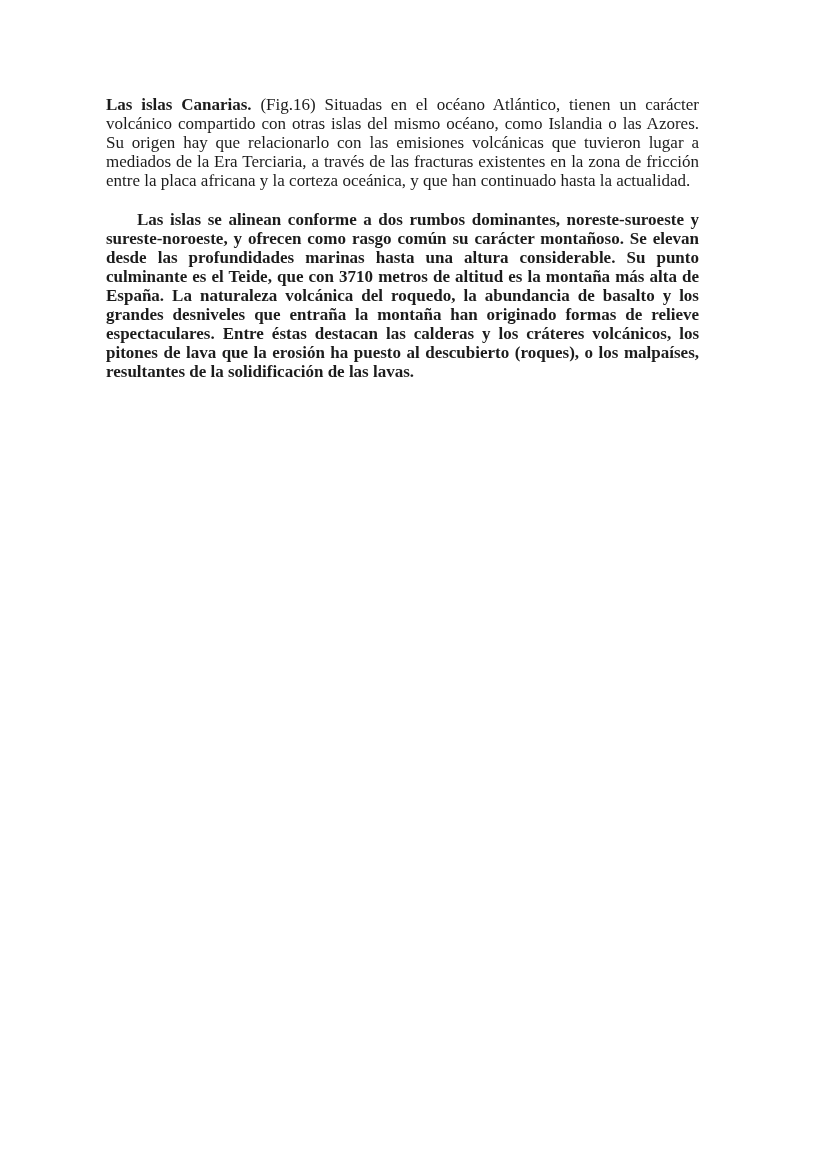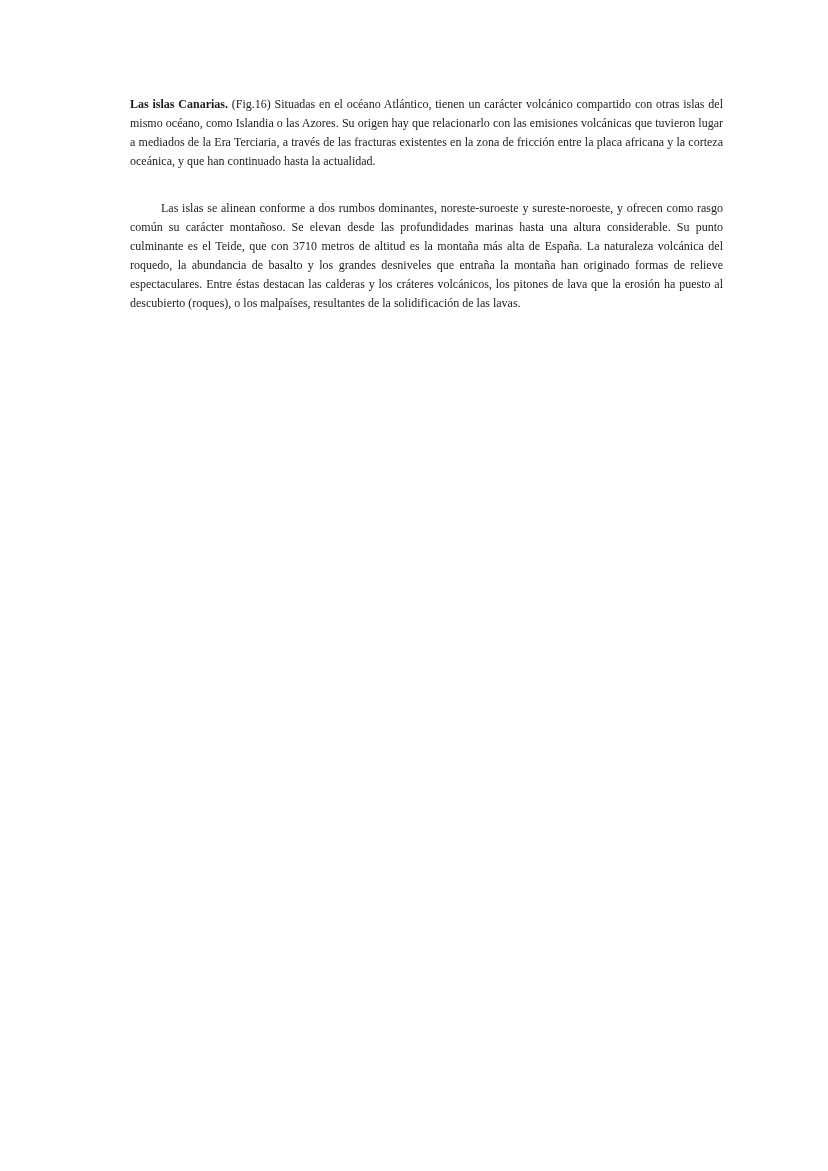--- a/index.html
+++ b/index.html
@@ -17,11 +17,11 @@
   }
   .text-column {
     position: absolute;
-    left: 130px;
+    left: 106px;
     top: 95px;
     width: 593px;
     color: #1c1c1c;
-    font-size: 12px;
+    font-size: 17px;
     line-height: 19px;
     text-align: justify;
     text-justify: inter-word;

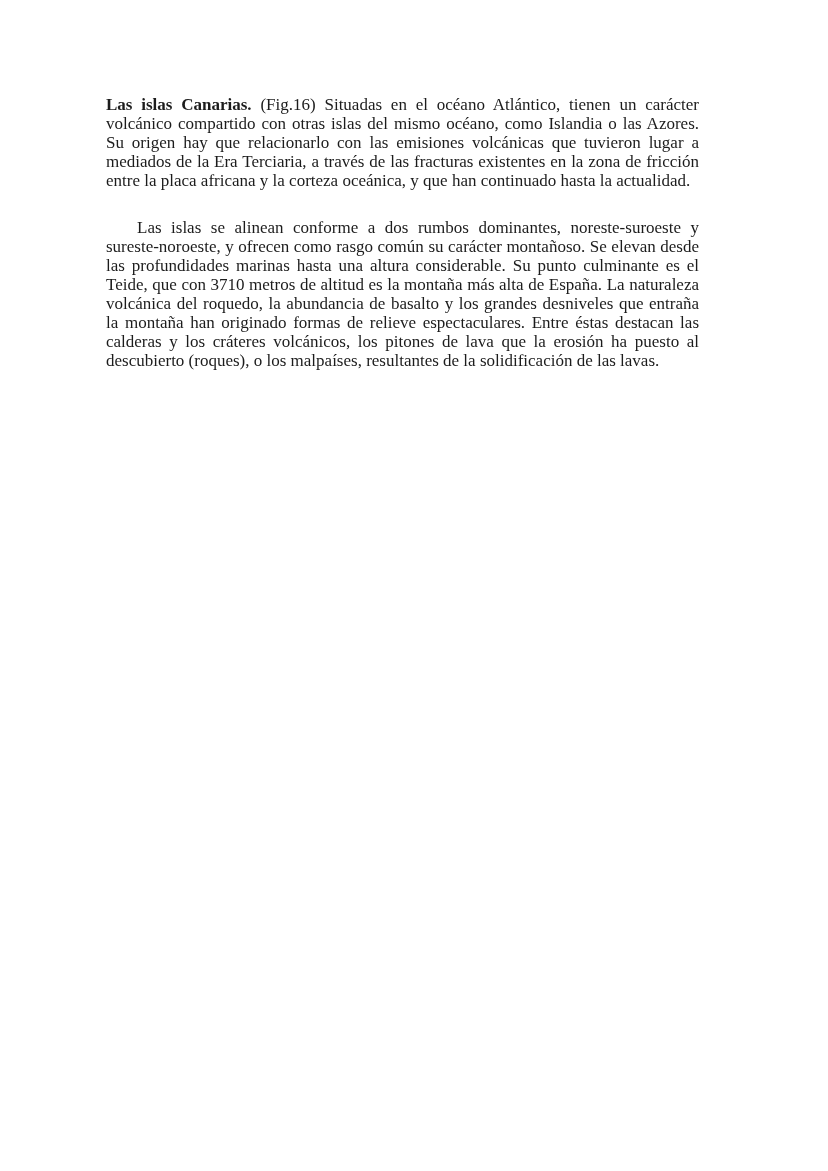--- a/index.html
+++ b/index.html
@@ -34,8 +34,9 @@
     font-weight: bold;
   }
   .para-indent {
-    margin-top: 28px;
+    margin-top: 20px;
     text-indent: 31px;
+    font-weight: bold;
   }
 </style>
 </head>

